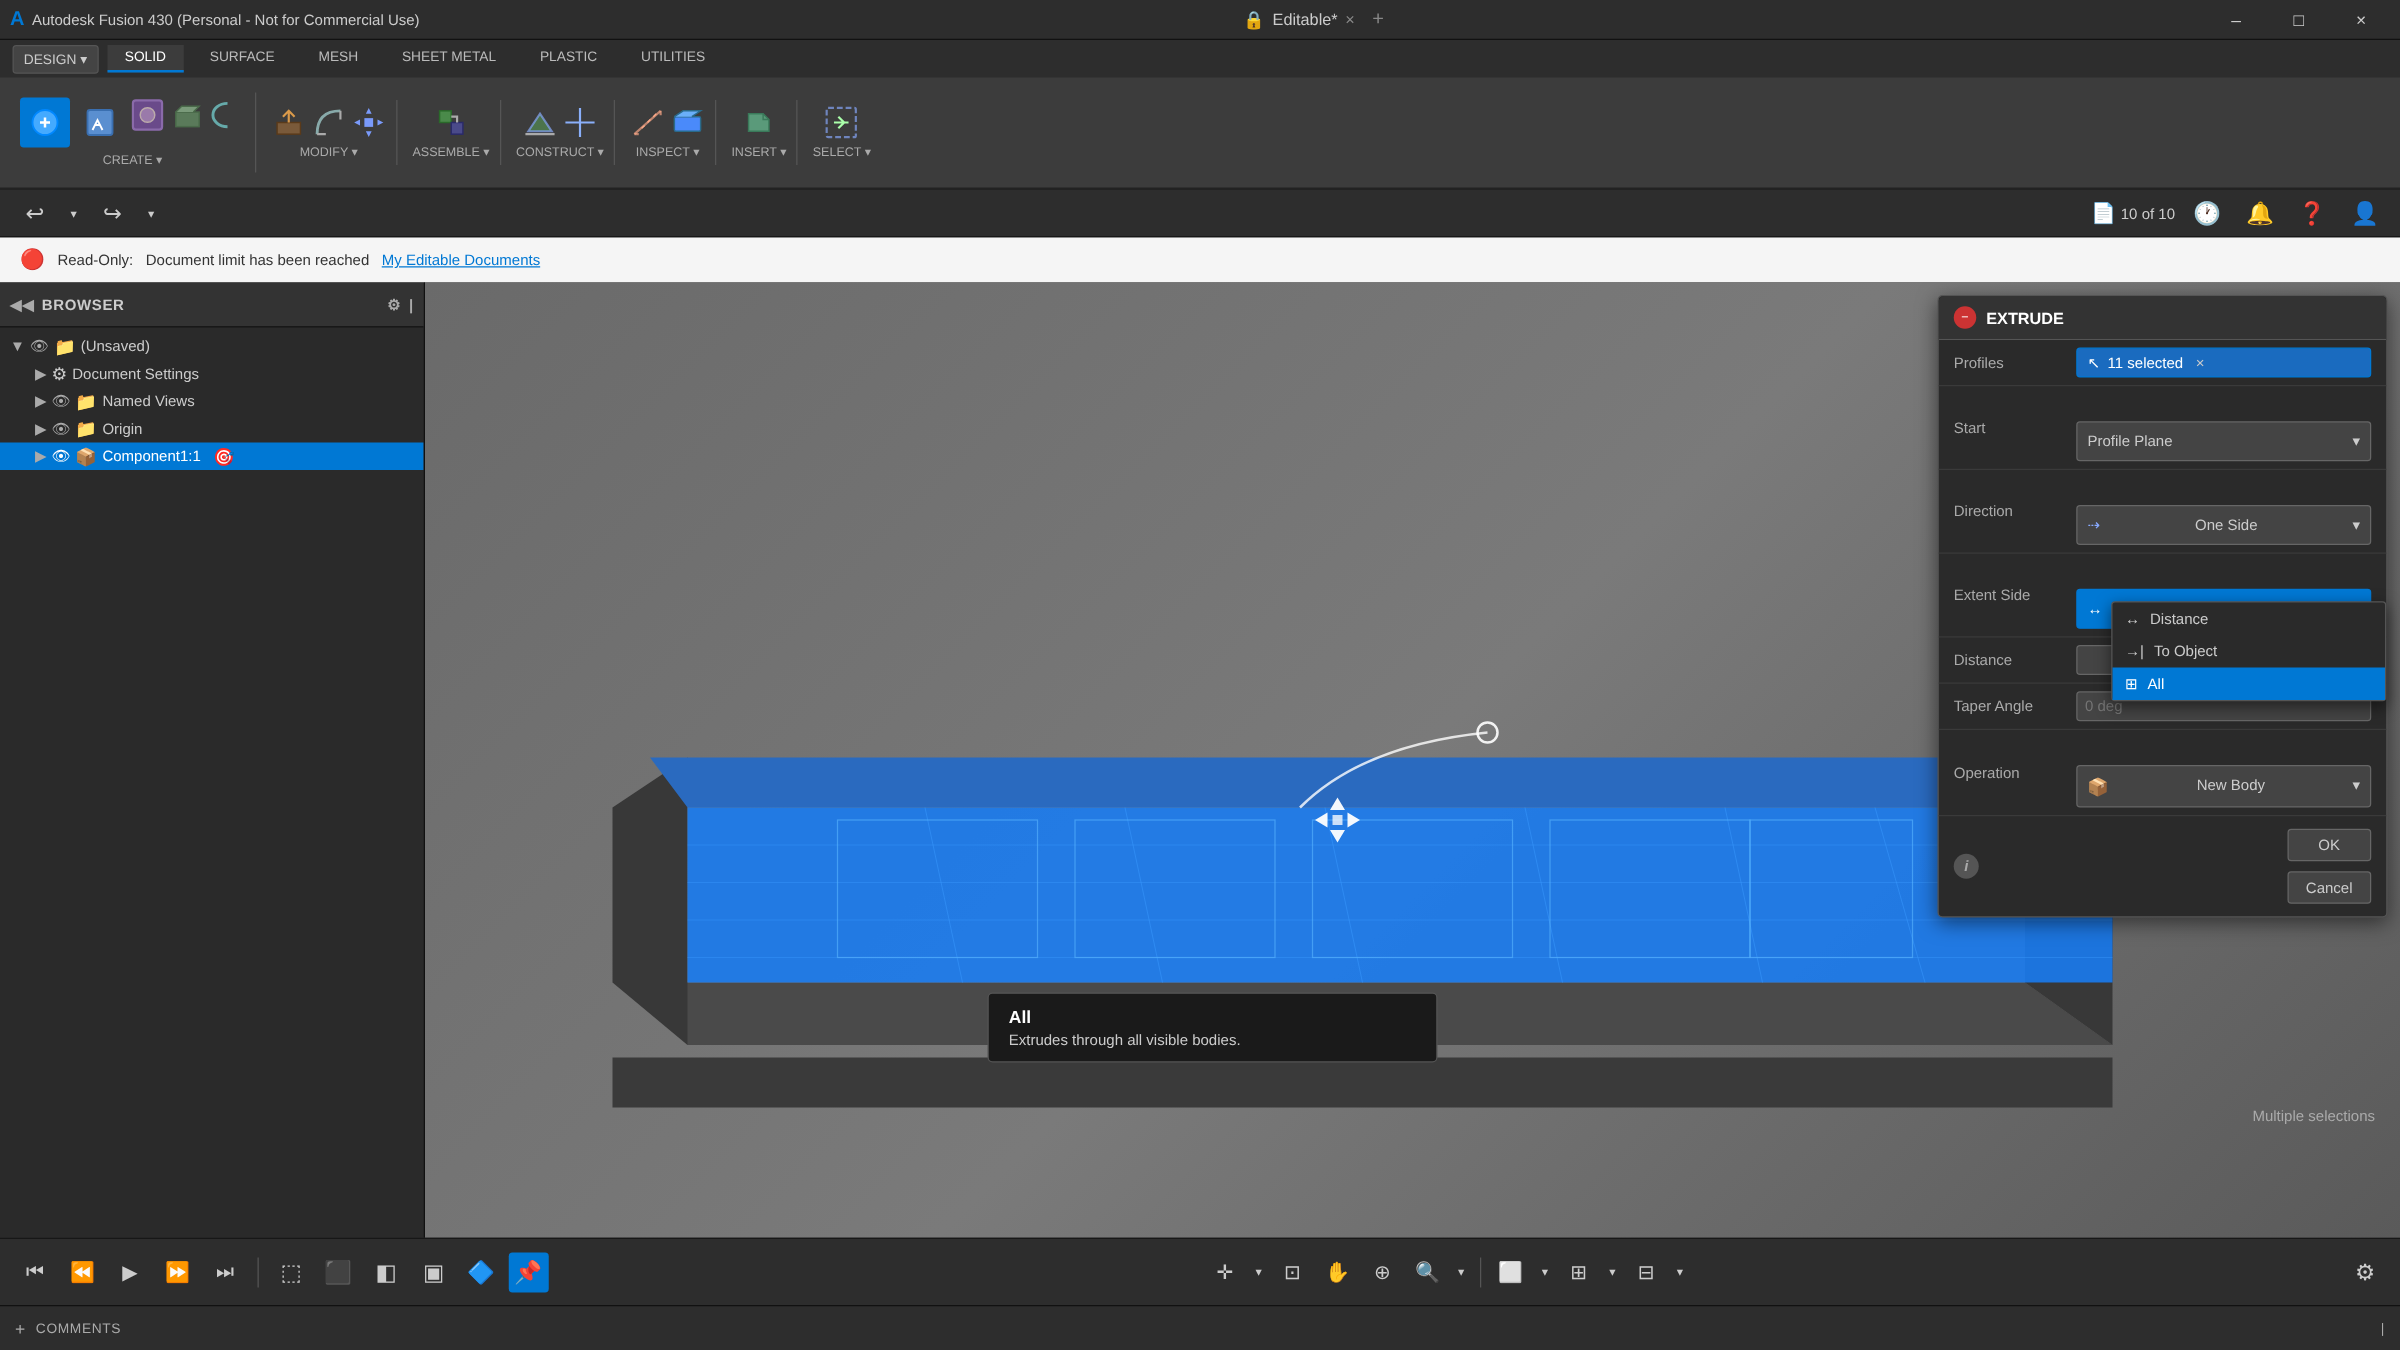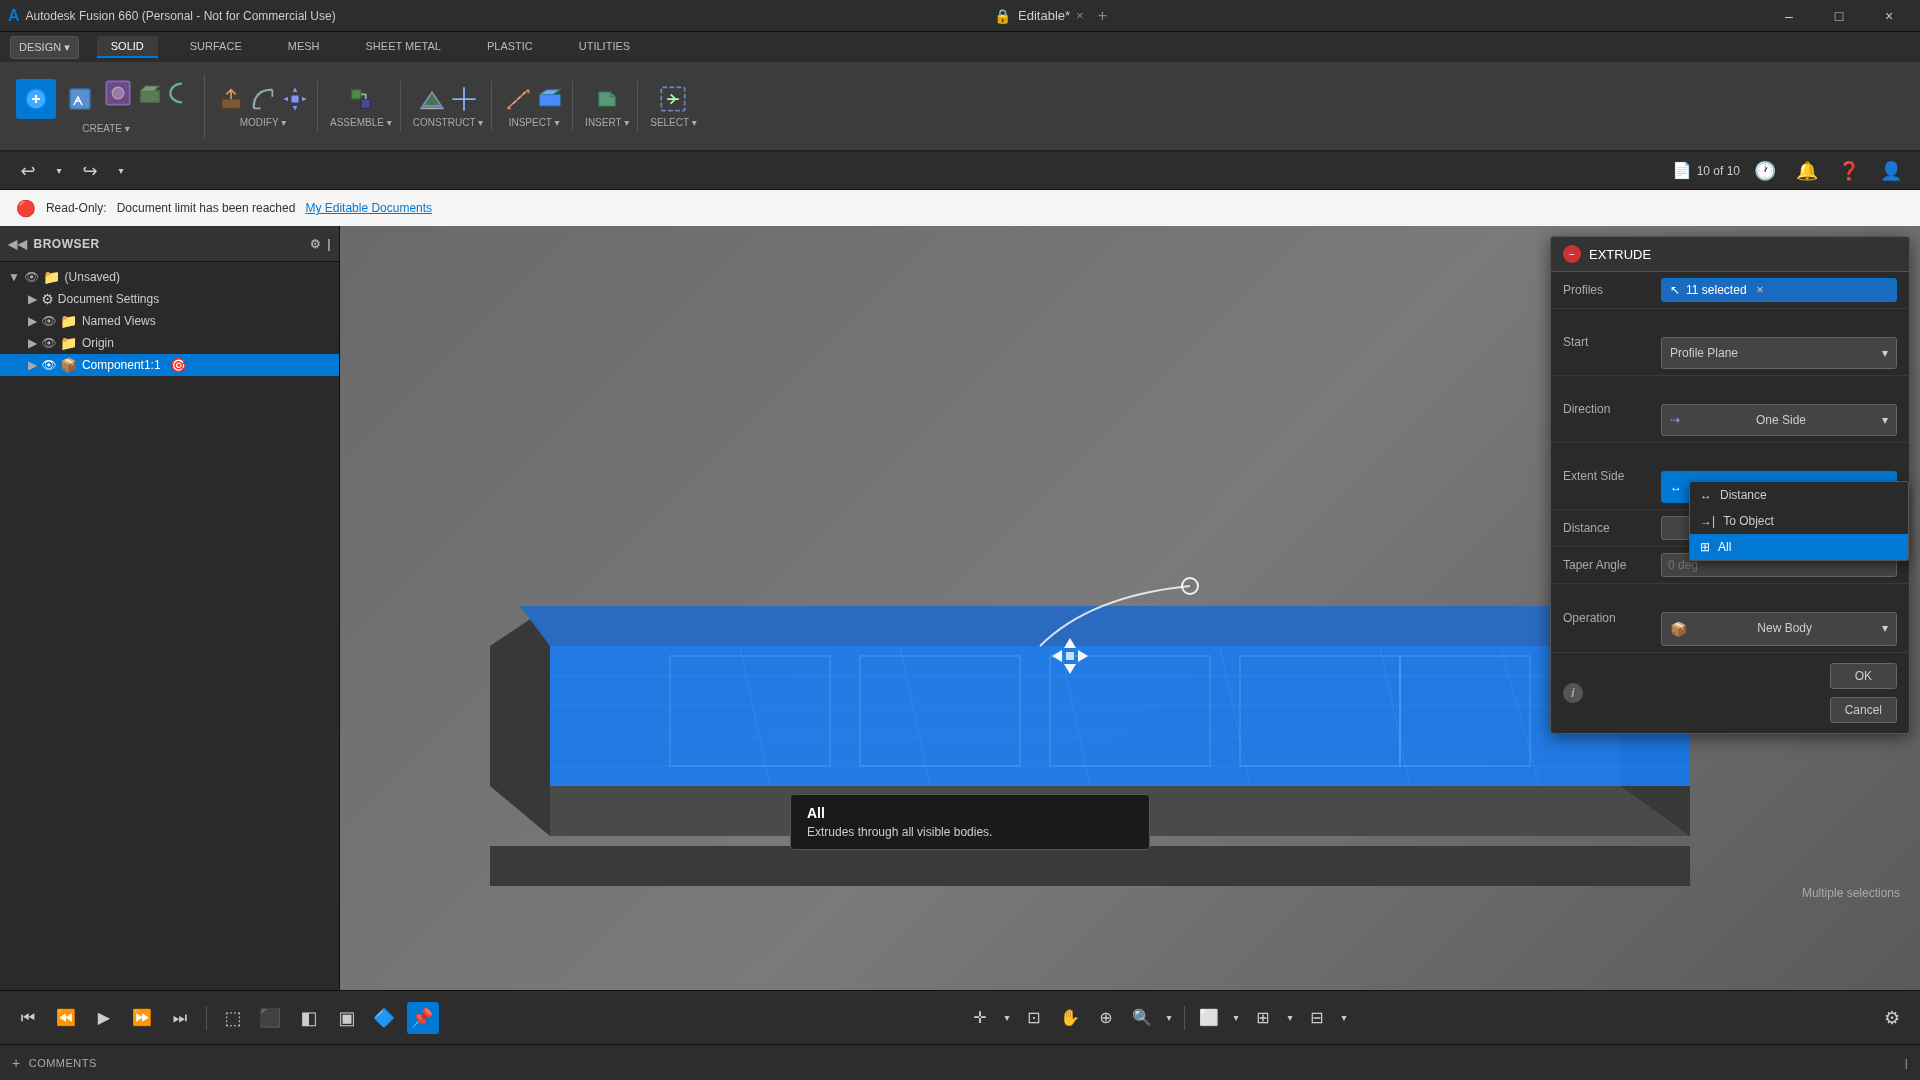--- a/index.html
+++ b/index.html
@@ -412,7 +412,7 @@
 <div id="titlebar">
   <div id="titlebar-left">
     <span style="color:#0078d4;font-size:16px;font-weight:bold;">A</span>
-    <span>Autodesk Fusion 660 (Personal - Not for Commercial Use)</span>
+    <span>Autodesk Fusion 430 (Personal - Not for Commercial Use)</span>
   </div>
   <div id="titlebar-center">
     <span style="font-size:14px;">🔒</span>

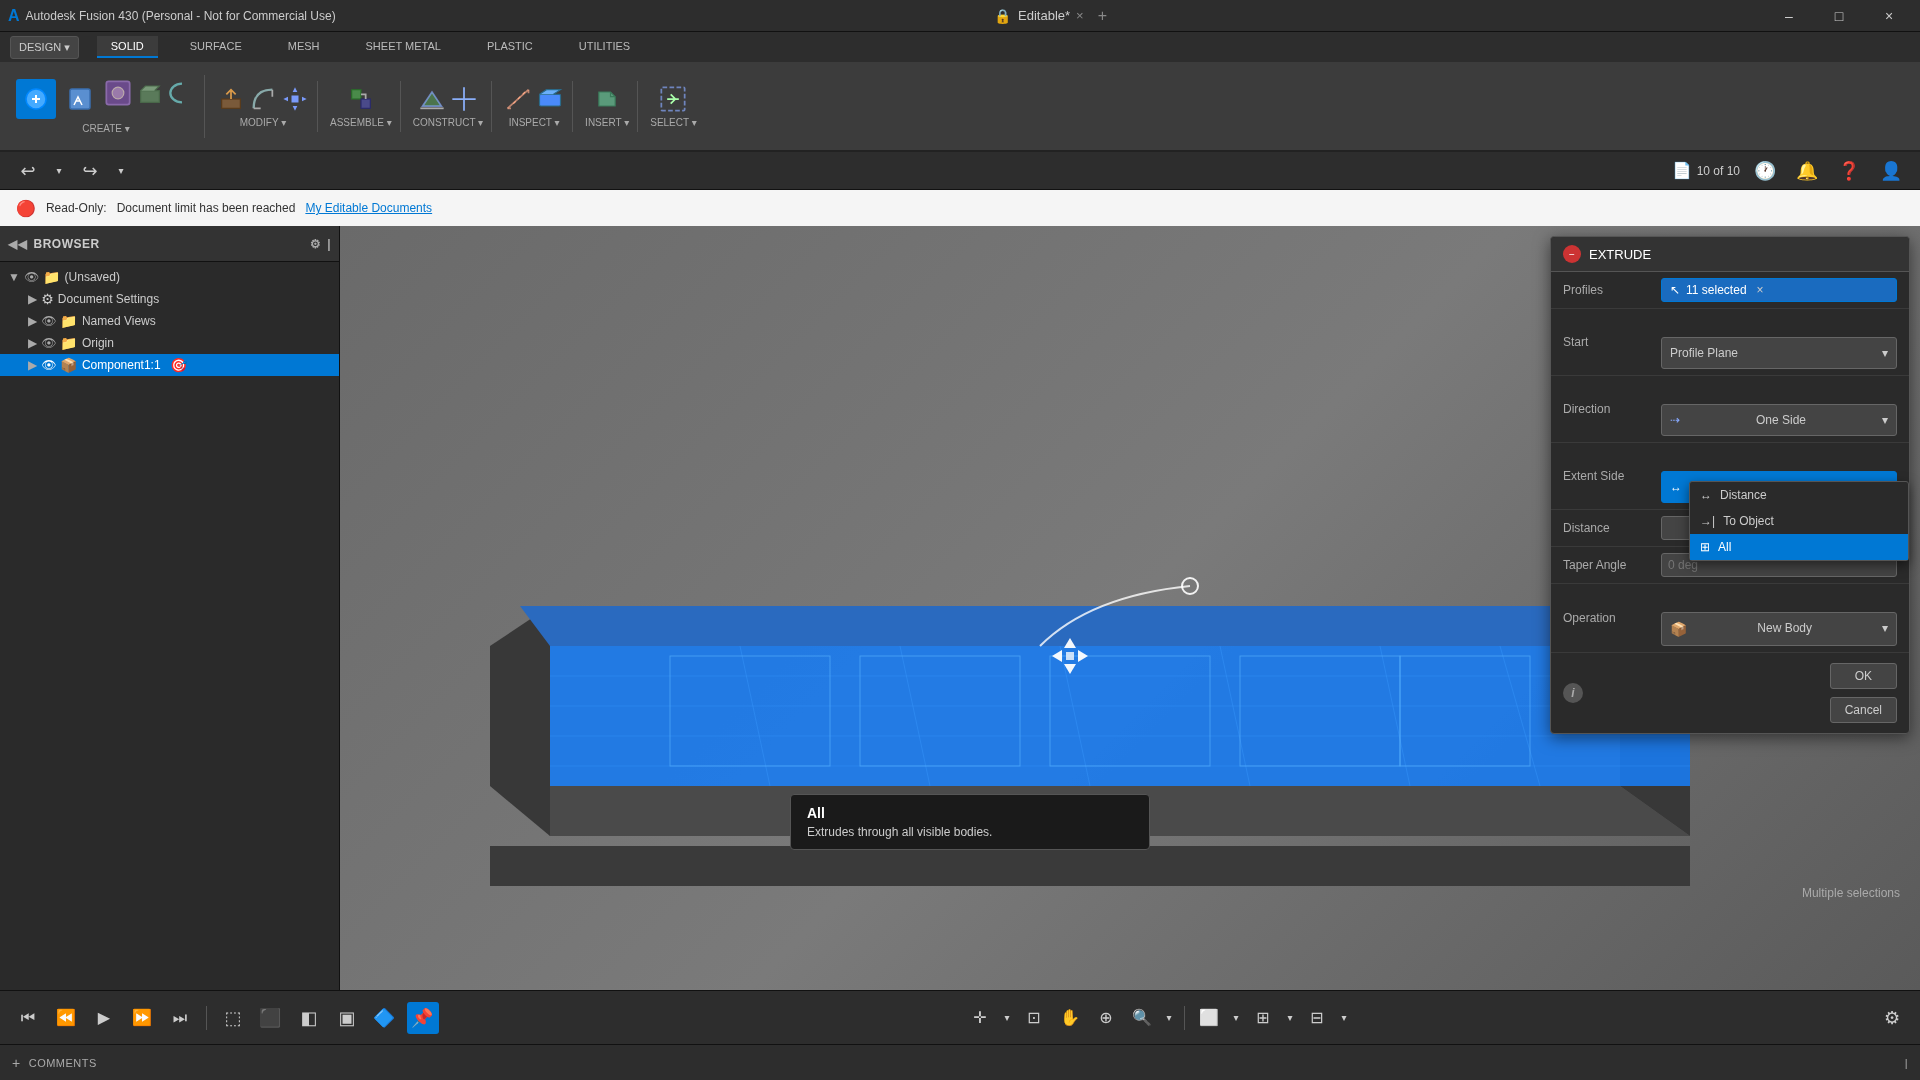--- a/index.html
+++ b/index.html
@@ -34,7 +34,7 @@
       height: 30px;
       background: #2d2d2d;
       padding-left: 10px;
-      gap: 18px;
+      gap: 7px;
     }
     .ribbon-tab {
       padding: 4px 14px;

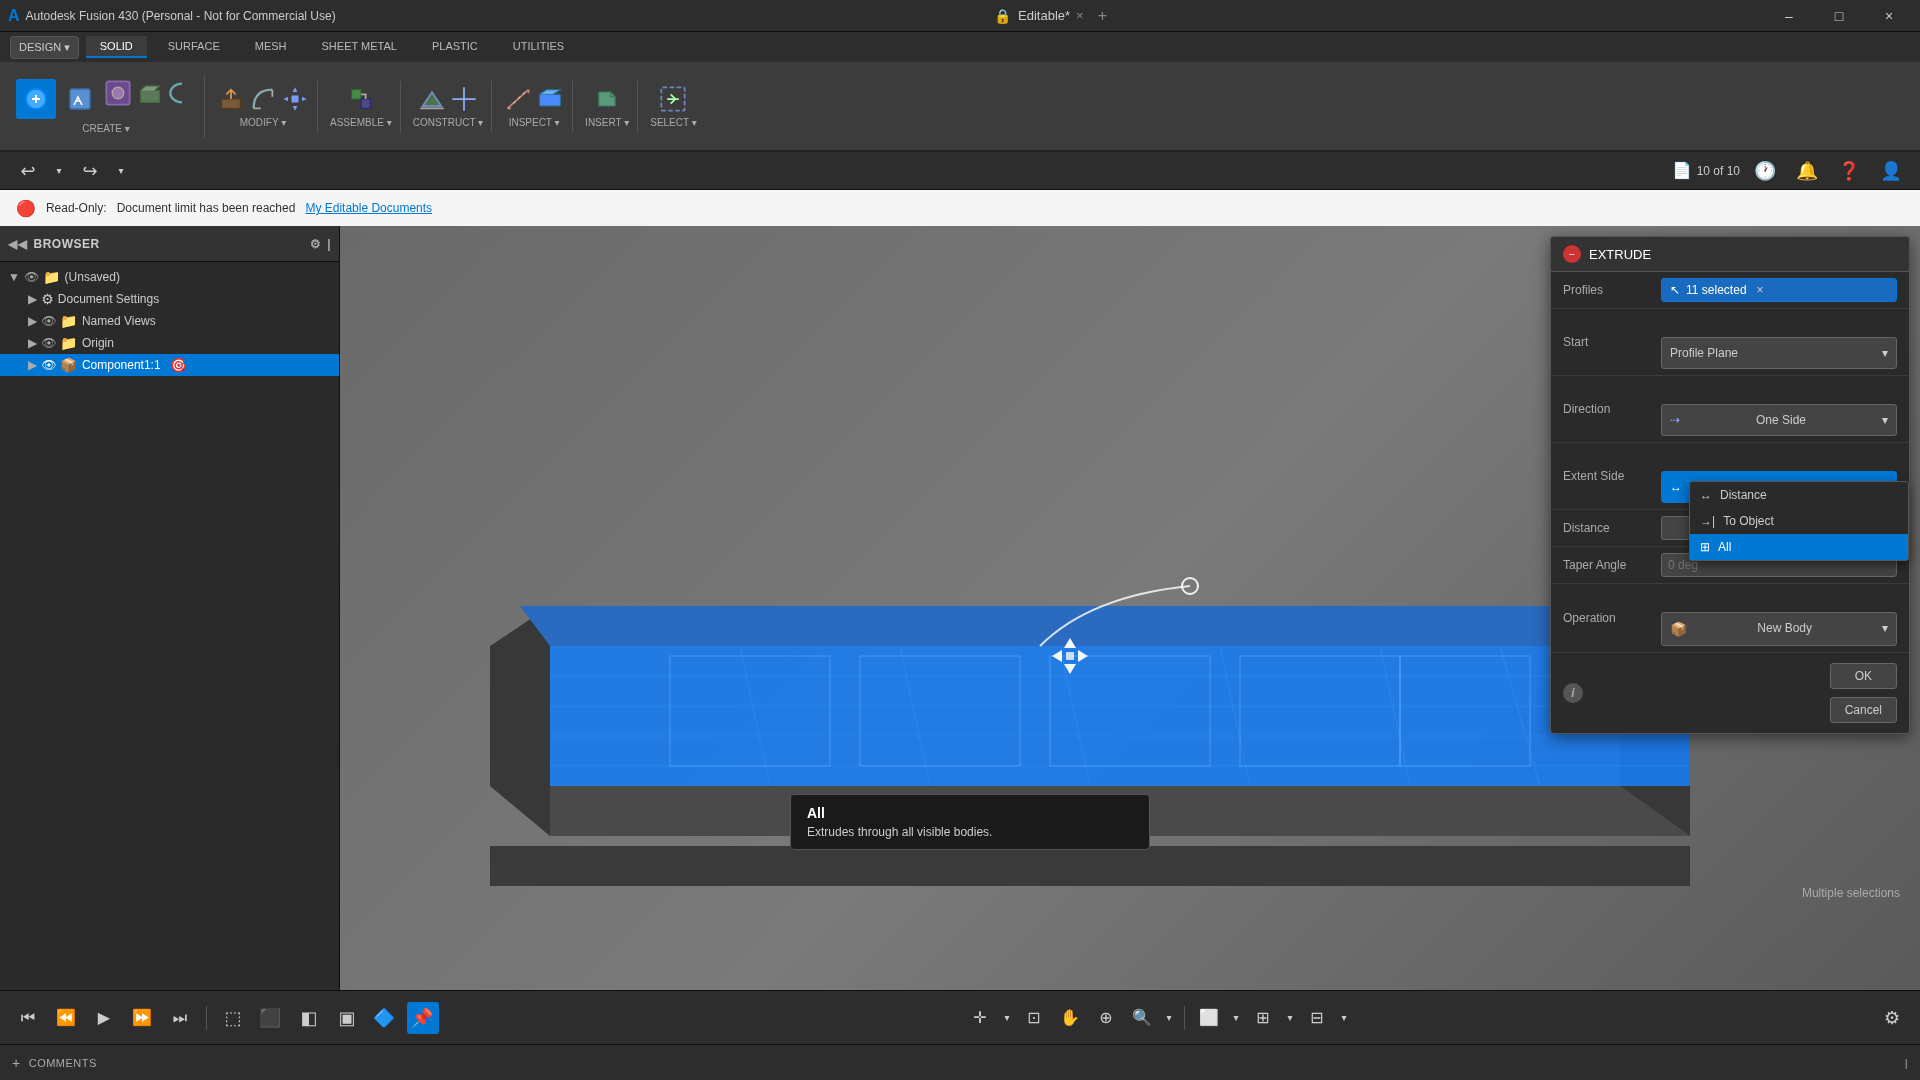--- a/index.html
+++ b/index.html
@@ -237,7 +237,7 @@
       cursor: pointer;
       color: #fff;
     }
-    #extrude-header .panel-title { font-size: 13px; font-weight: normal; color: #fff; }
+    #extrude-header .panel-title { font-size: 13px; font-weight: bold; color: #fff; }
     .panel-row {
       display: flex;
       align-items: center;

